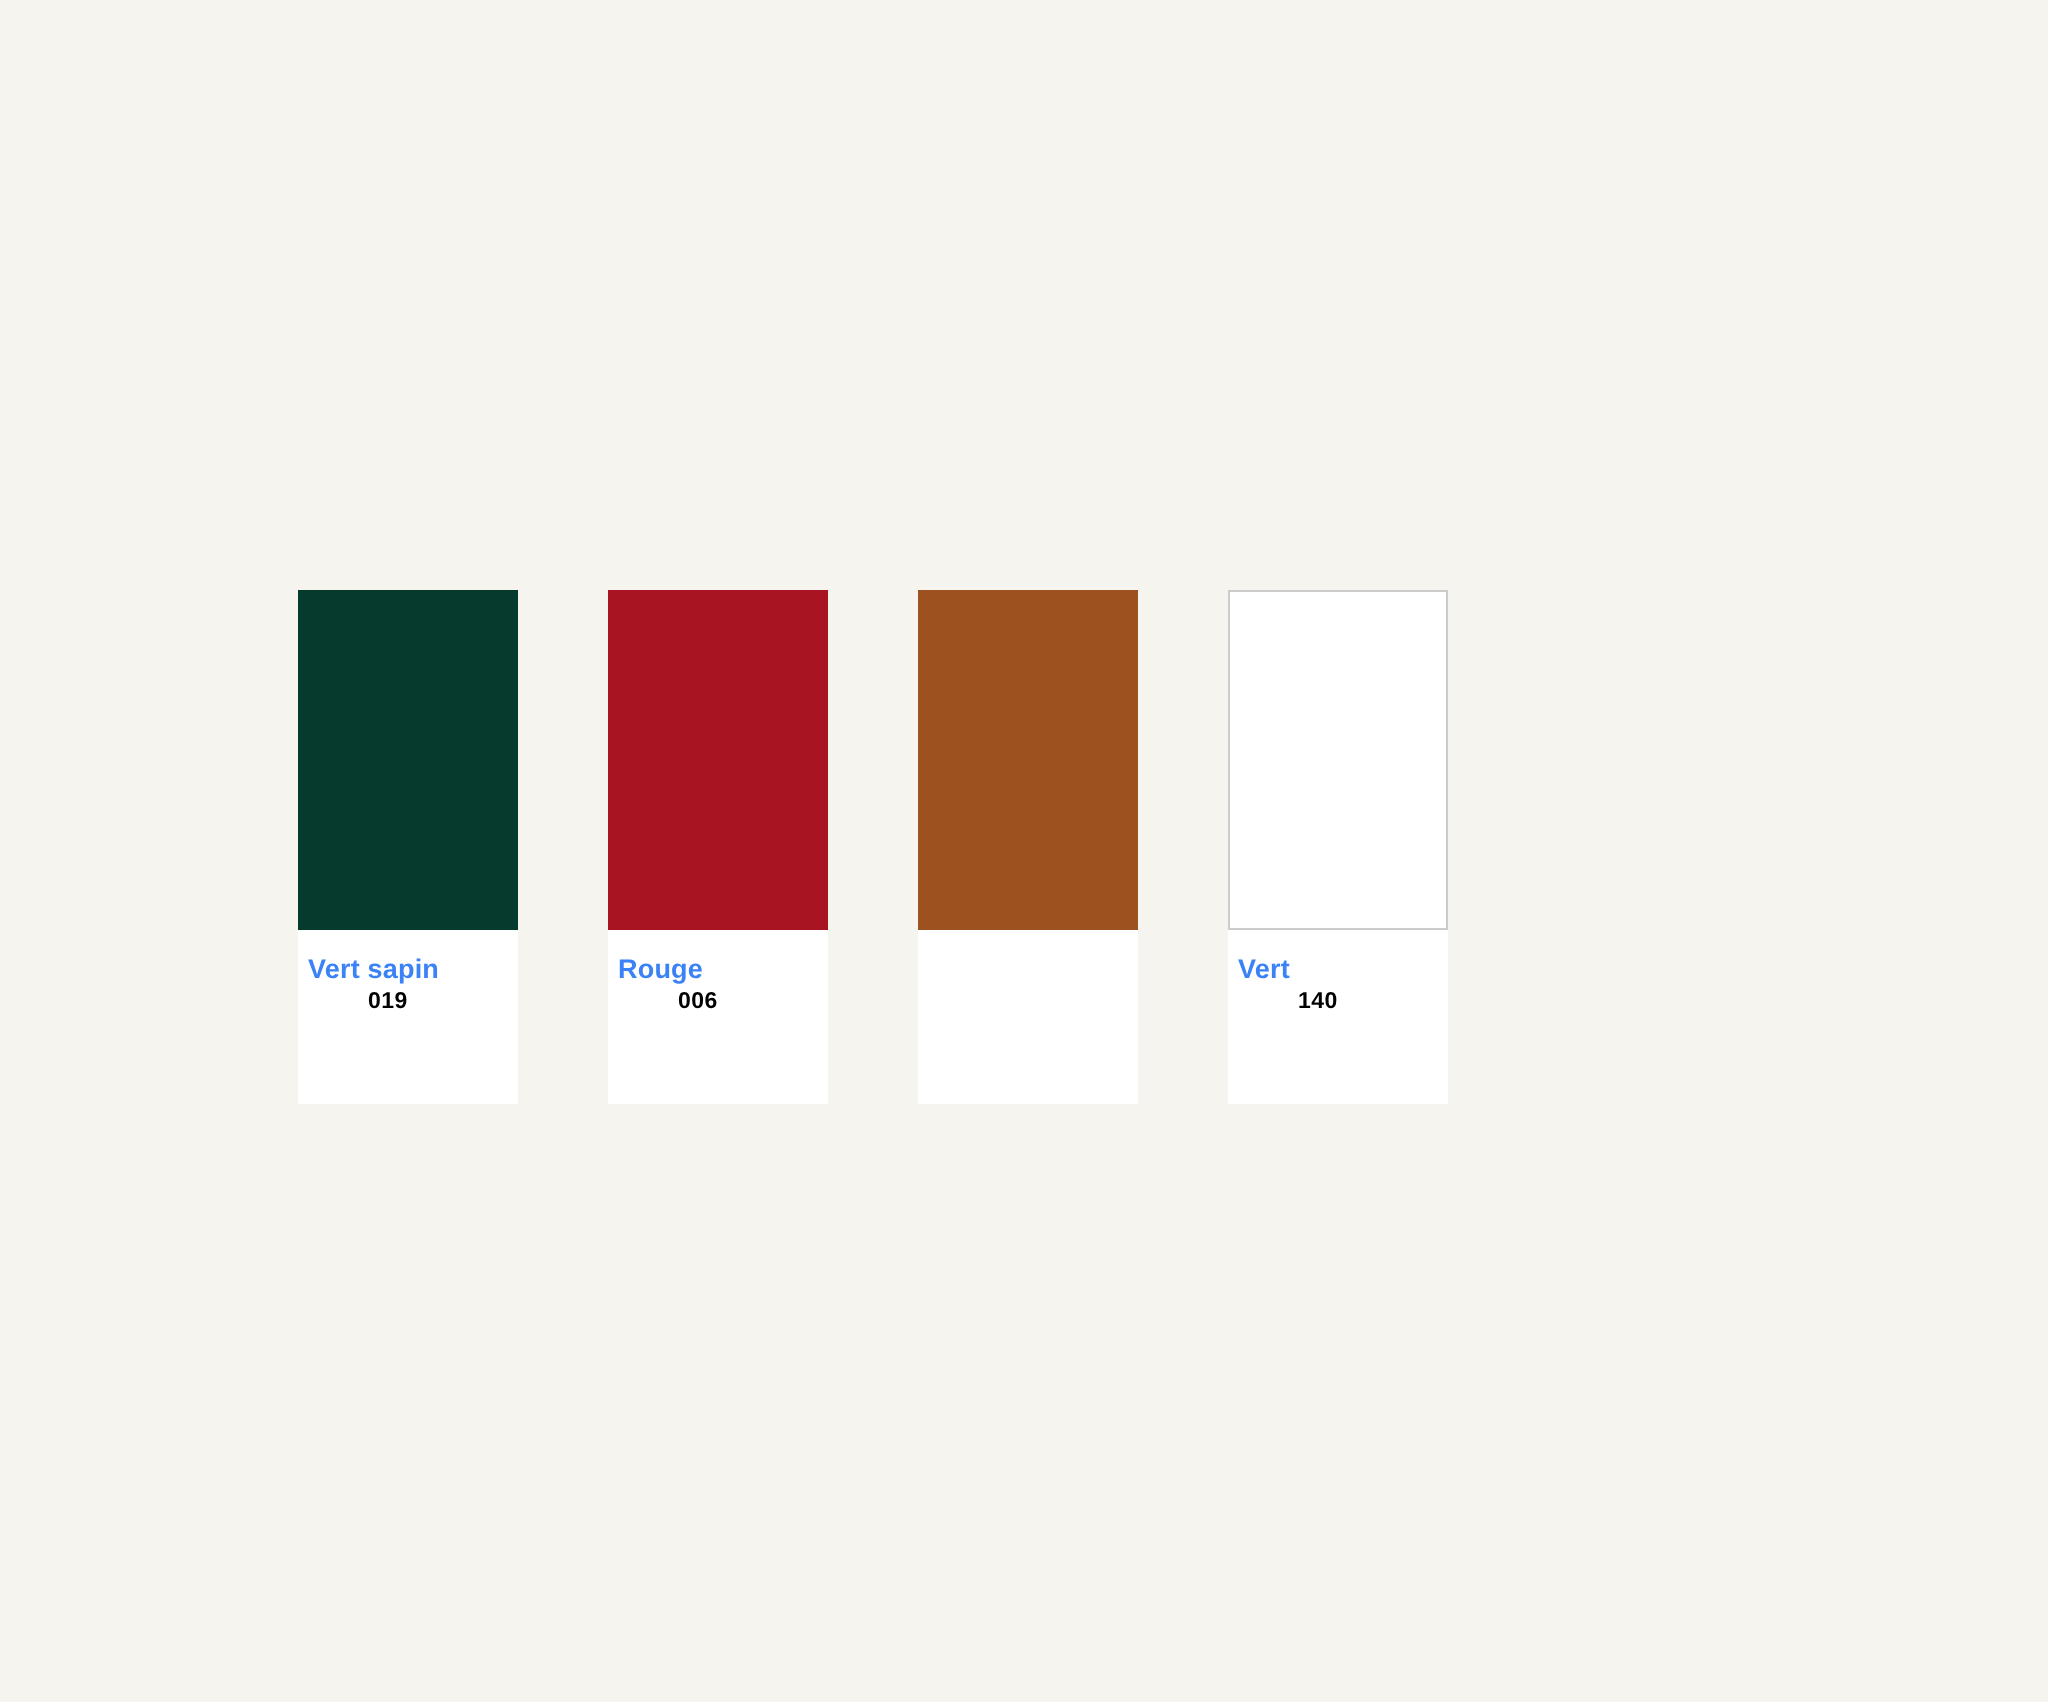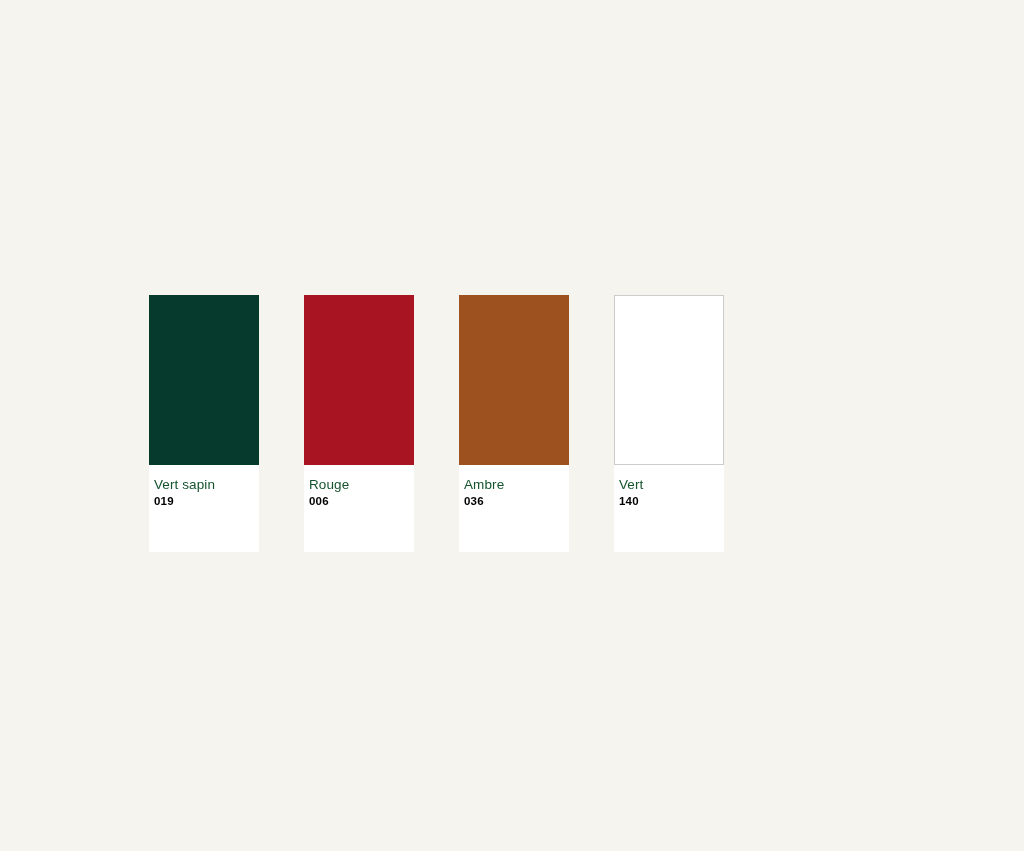--- a/index.html
+++ b/index.html
@@ -54,8 +54,8 @@
 
   .swatch-name {
     font-size: 13.5px;
-    font-weight: normal;
-    color: #14532d;
+    font-weight: bold;
+    color: #3b82f6;
     line-height: 1.22;
     letter-spacing: 0.1px;
     white-space: nowrap;

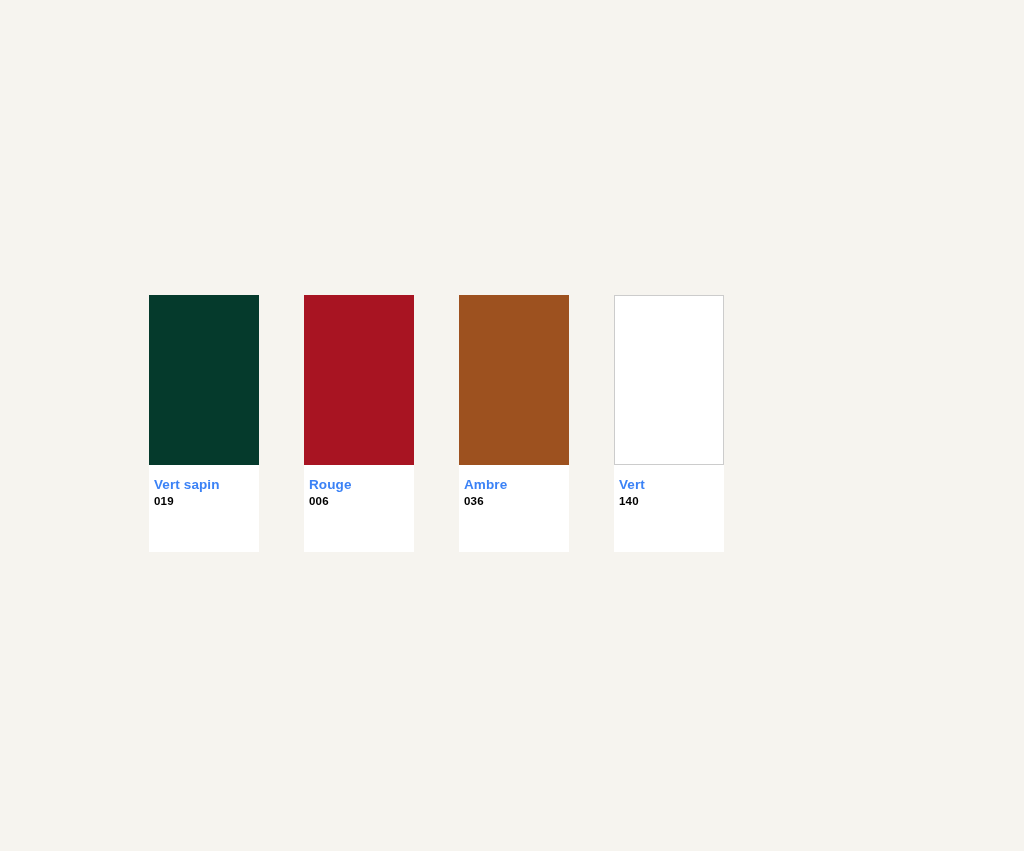--- a/index.html
+++ b/index.html
@@ -94,10 +94,6 @@
 
   <div class="swatch-card">
     <div class="swatch-color" style="background-color: rgb(157, 81, 31);"></div>
-    <div class="swatch-label">
-      <div class="swatch-name">Ambre</div>
-      <div class="swatch-code">036</div>
-    </div>
   </div>
 
   <div class="swatch-card">

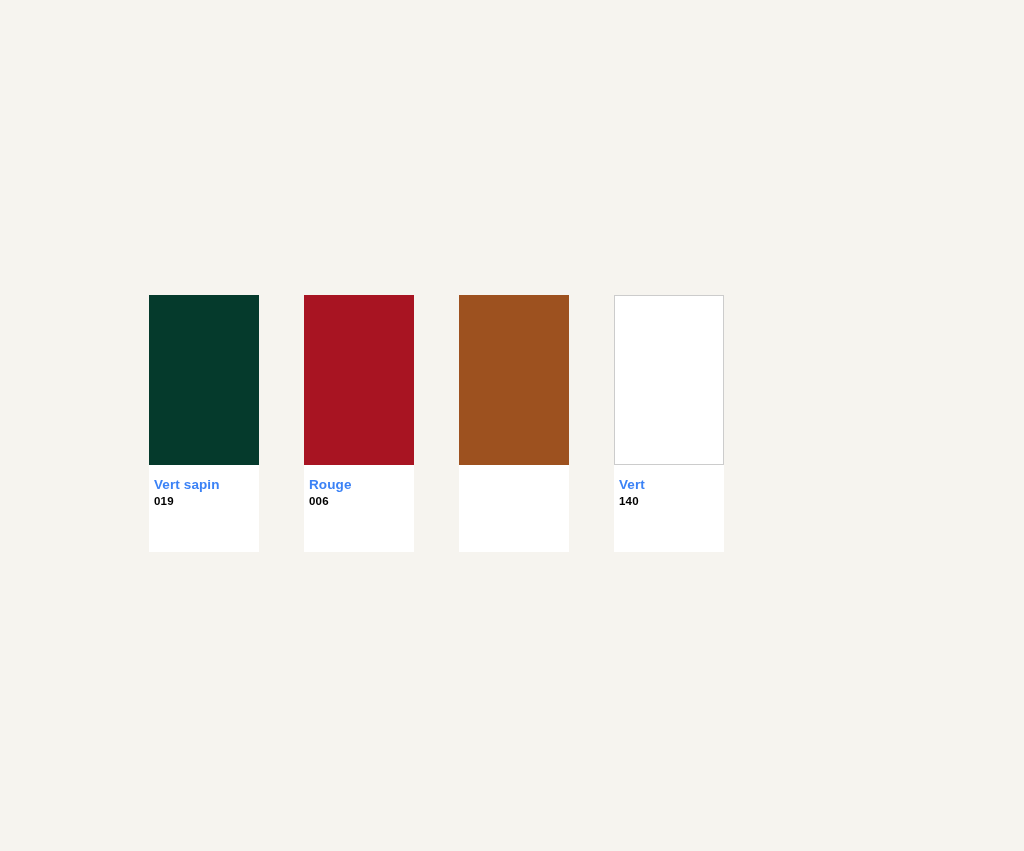--- a/index.html
+++ b/index.html
@@ -69,6 +69,7 @@
     letter-spacing: 0.2px;
     margin-top: 1px;
     white-space: nowrap;
+    margin-left: 30px;
   }
 </style>
 </head>

